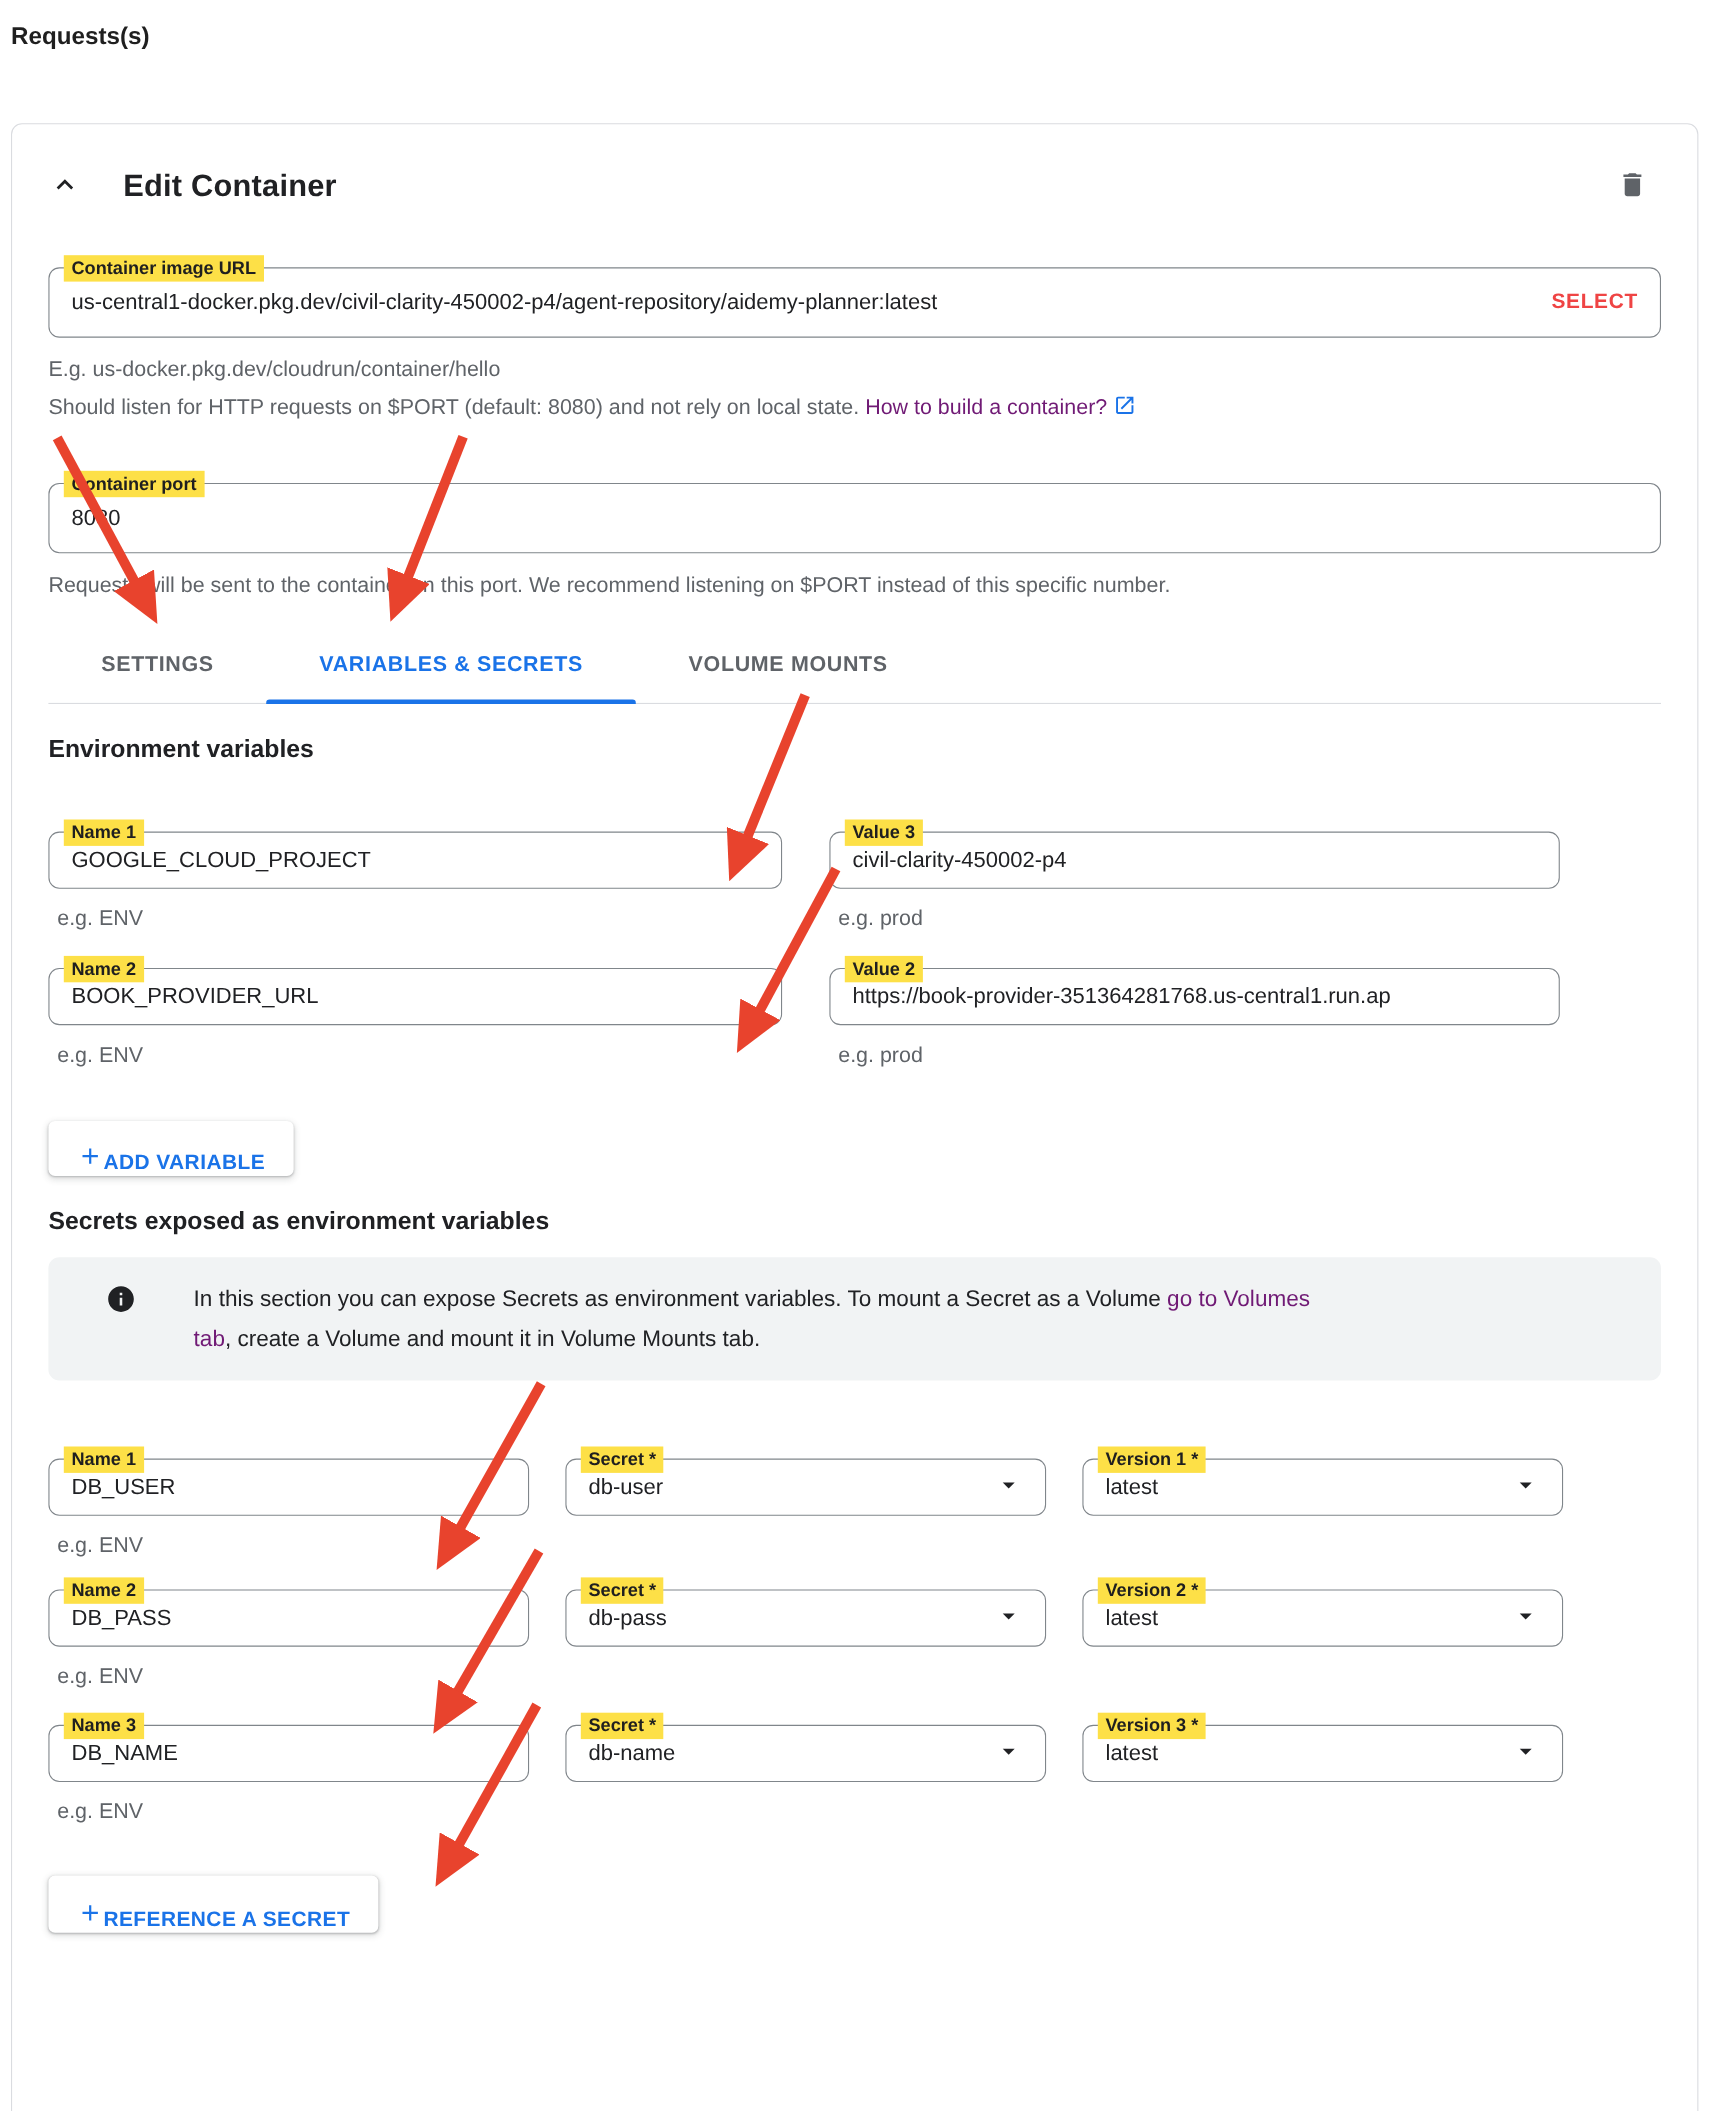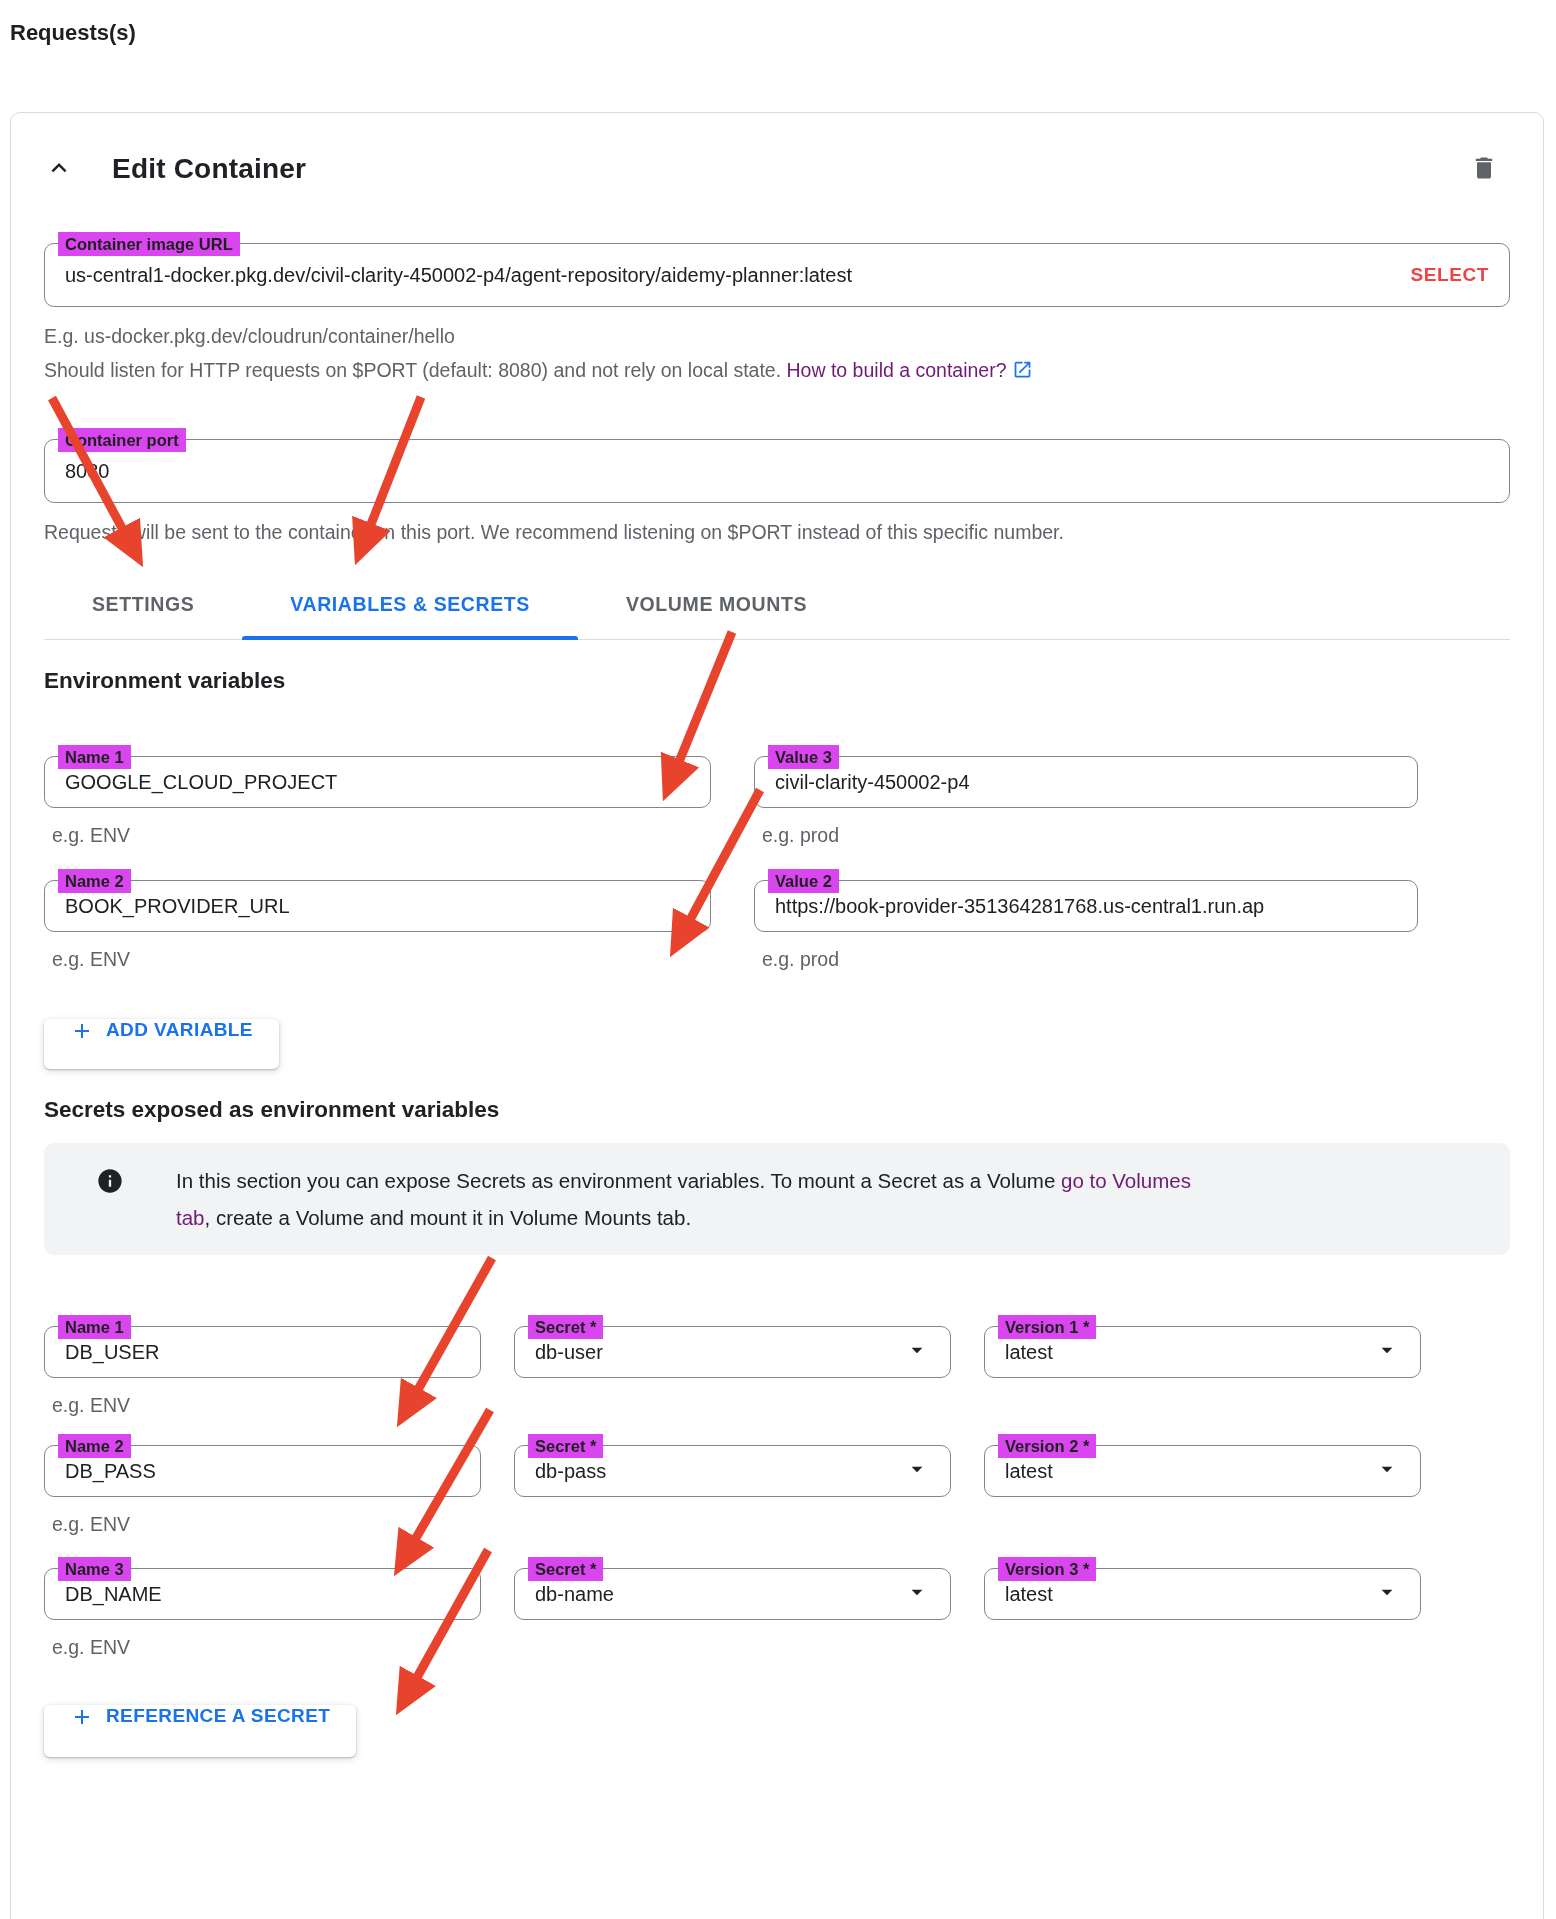--- a/index.html
+++ b/index.html
@@ -41,7 +41,7 @@
   .field.tall { height: 52px; }
   .field-label {
     position: absolute; top: -12px; left: 13px;
-    background: #d946ef; padding: 0 7px;
+    background: #fde047; padding: 0 7px;
     font-size: 16.5px; font-weight: bold; line-height: 24px;
     white-space: nowrap; color: #1f1f1f;
   }

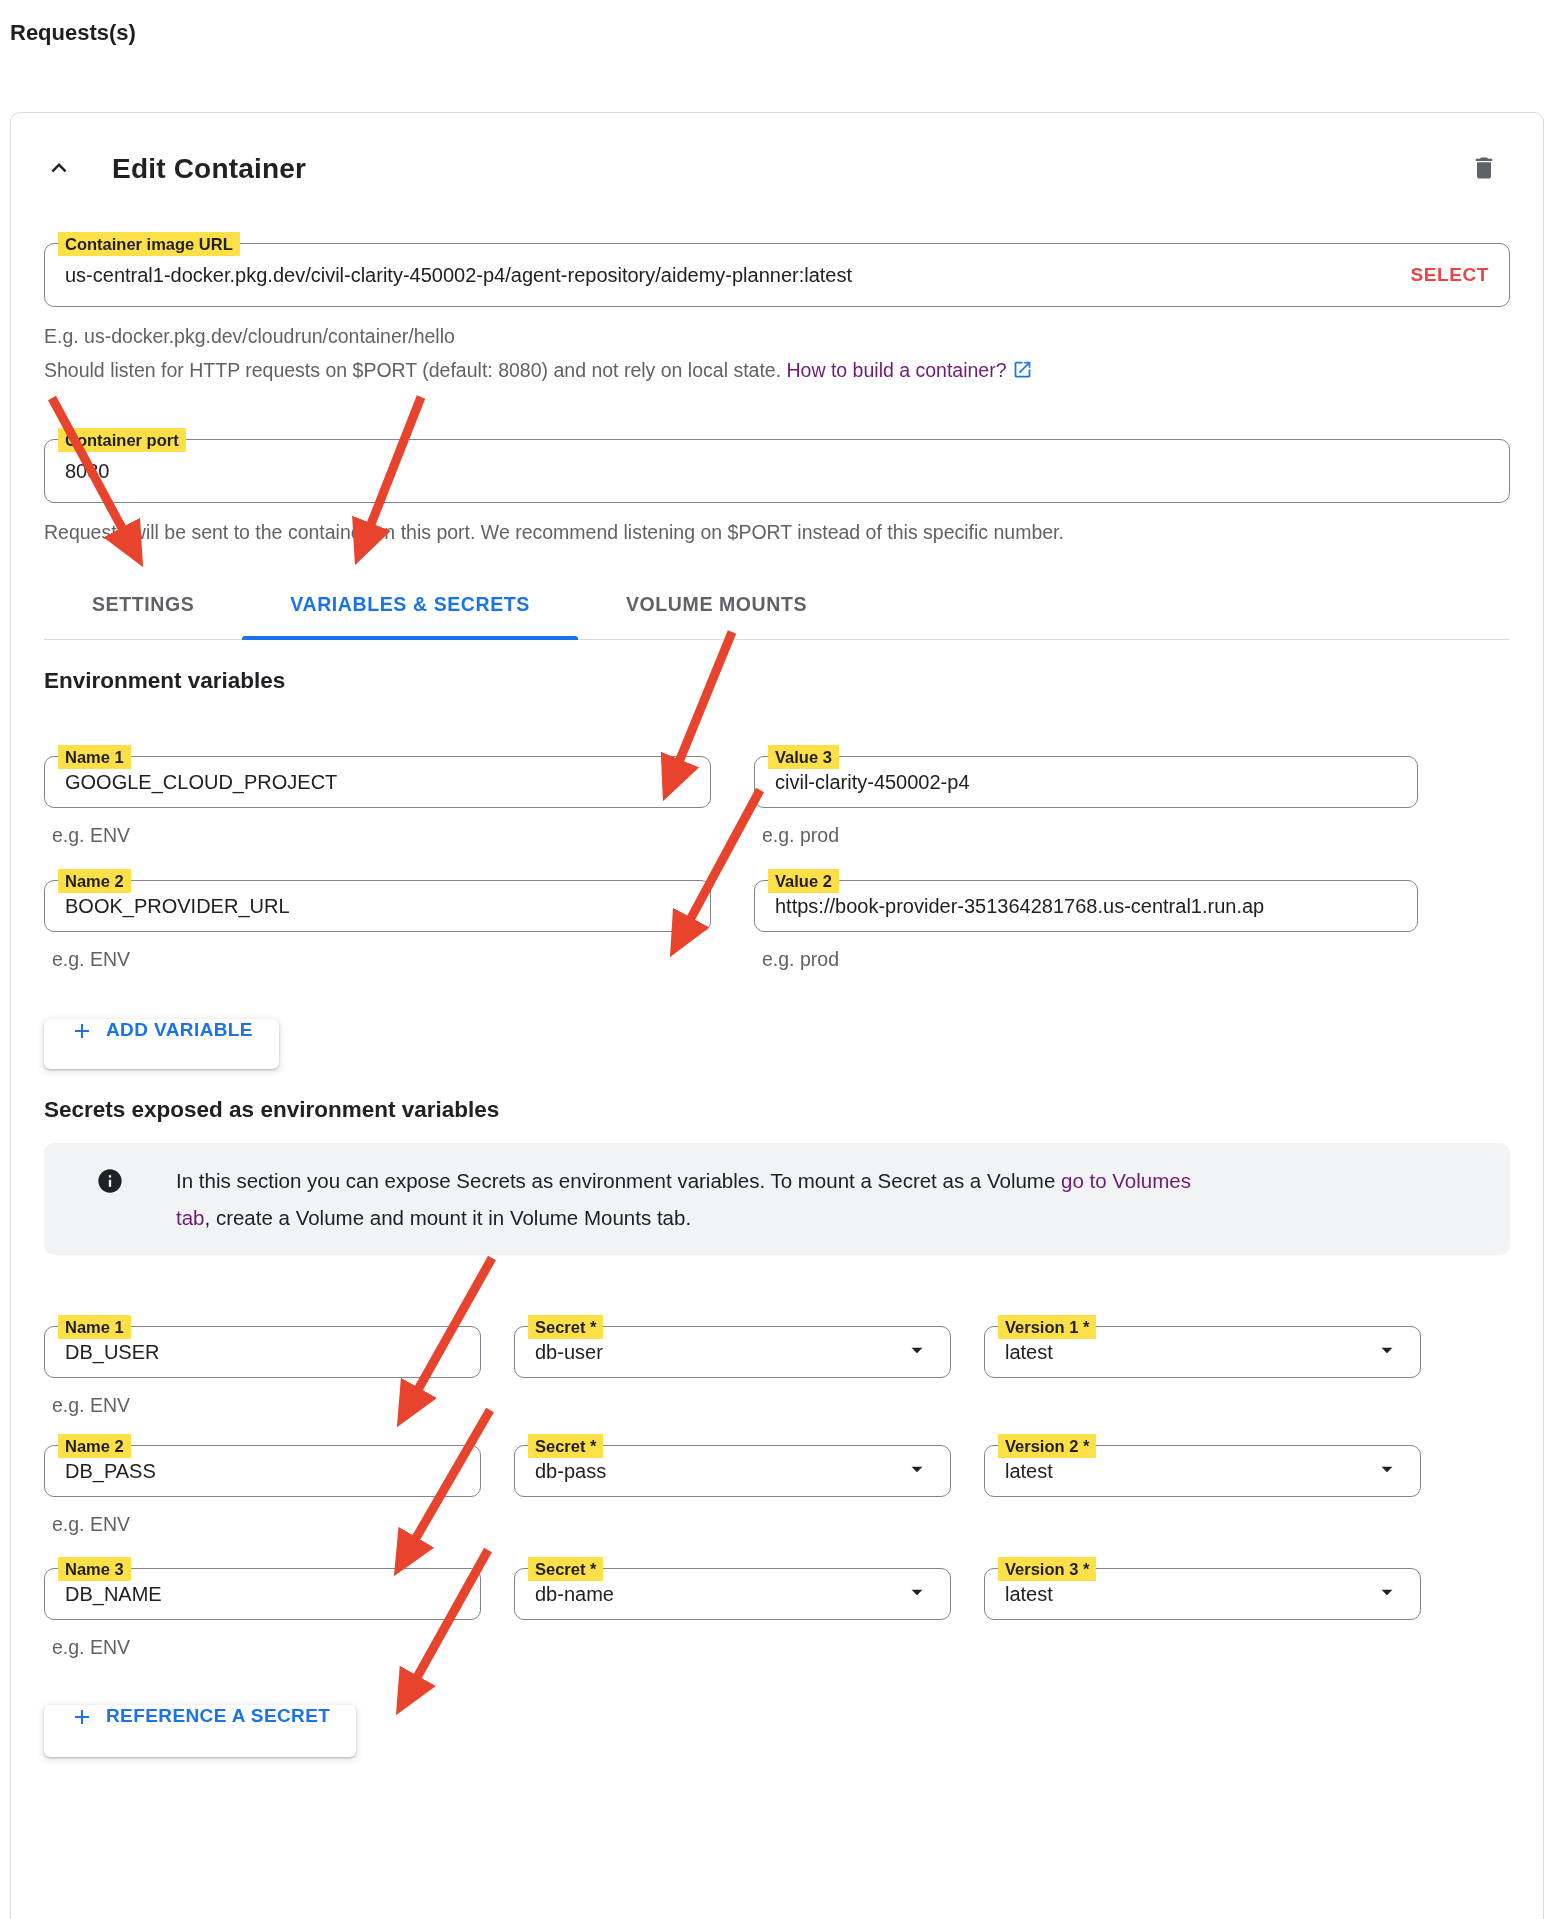--- a/index.html
+++ b/index.html
@@ -86,7 +86,7 @@
 
   .raised-btn {
     margin-top: 46px;
-    display: inline-flex; align-items: flex-start; gap: 12px;
+    display: inline-flex; align-items: flex-end; gap: 0;
     height: 50px; padding: 0 26px; width: fit-content;
     border: none; border-radius: 6px; background: #fff;
     color: #1a73e8; font-family: inherit; font-size: 19px; font-weight: bold; letter-spacing: 0.4px;

